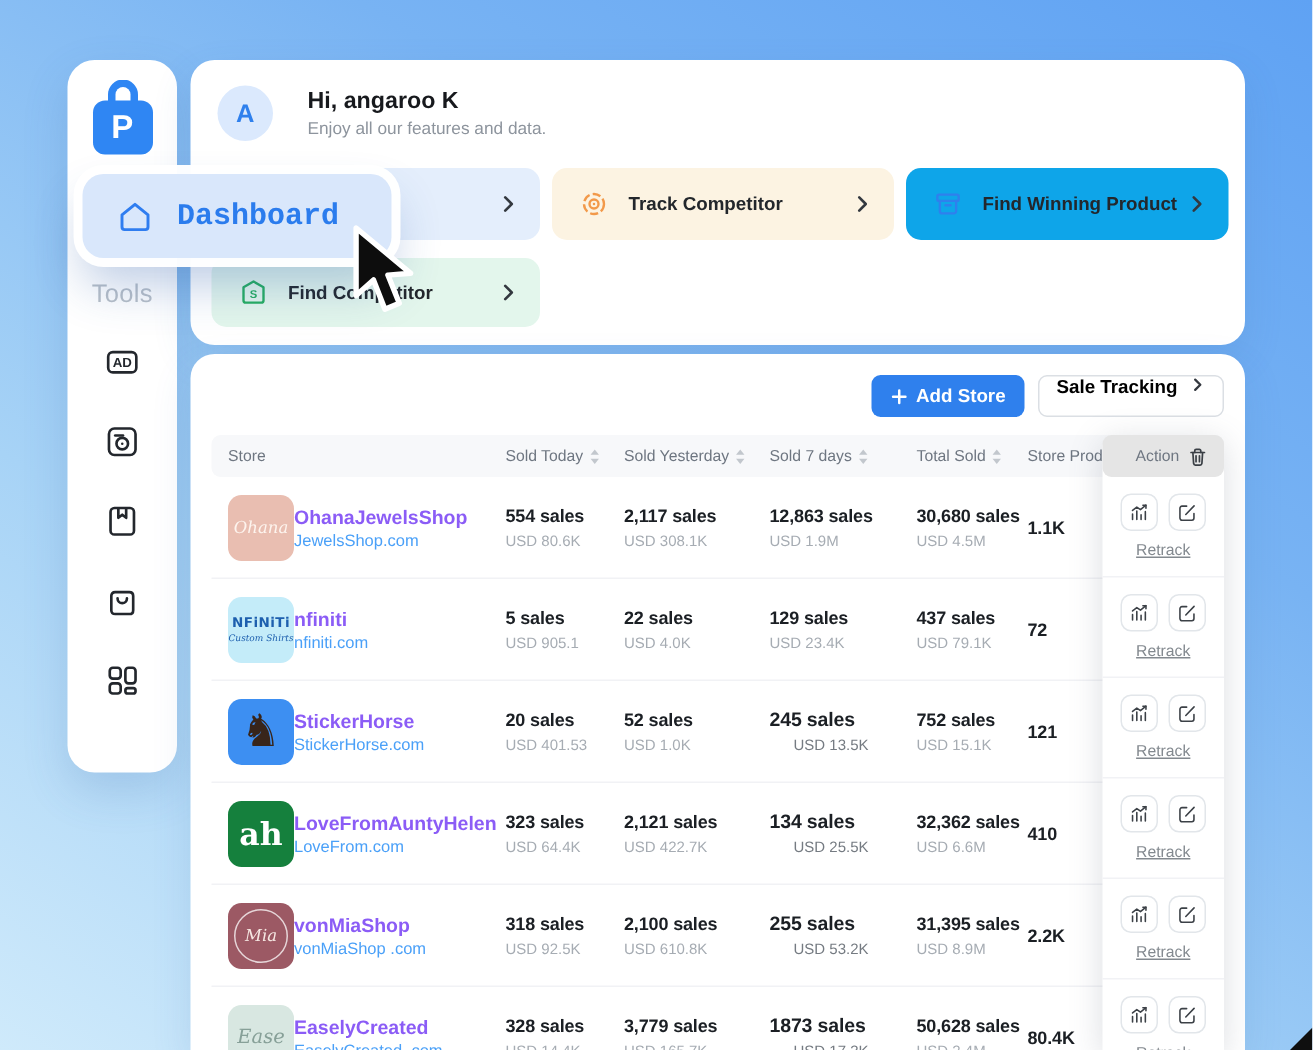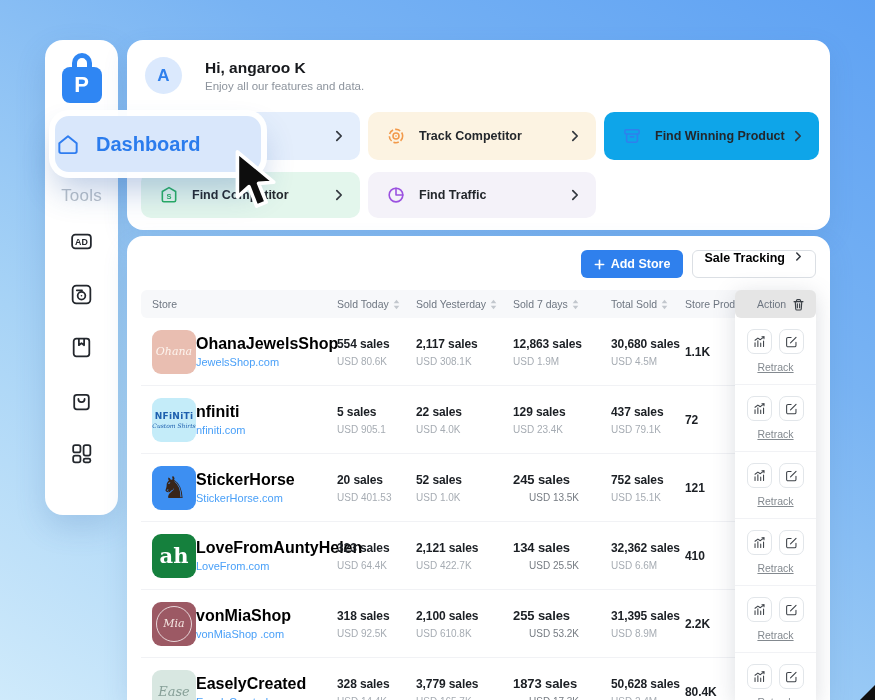--- a/index.html
+++ b/index.html
@@ -39,7 +39,7 @@
   
   .nav-overlay{position:absolute;left:55px;top:116px;width:206px;height:56px;background:#d9e7fb;border-radius:14px;
     box-shadow:0 0 0 6px rgba(255,255,255,.97),0 18px 32px rgba(40,90,170,.30);
-    display:flex;align-items:center;z-index:30;box-sizing:border-box;cursor:pointer;}
+    display:flex;align-items:center;padding-left:22px;z-index:30;box-sizing:border-box;cursor:pointer;font-family:Liberation Mono, monospace;}
   .nlabel{font-size:20px;font-weight:600;color:#2b7ced;margin-left:15px;}
   
   .cursor{position:absolute;left:233px;top:149px;z-index:40;pointer-events:none;}

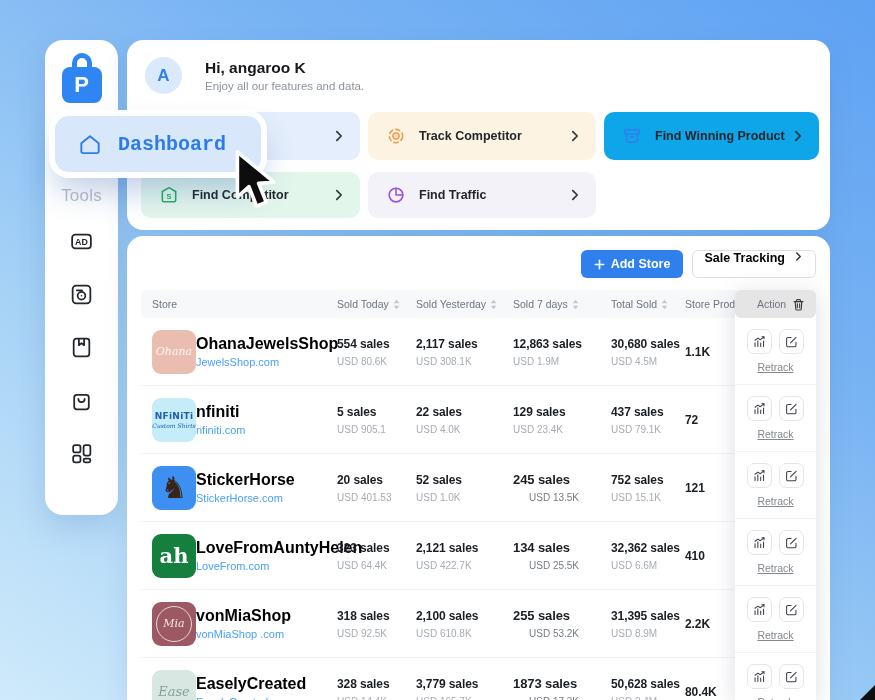--- a/index.html
+++ b/index.html
@@ -205,20 +205,6 @@
             </svg>
         </span>
       </div>
-      <div class="qcard t-lav col2">
-        <span class="qicon" style="color:#9b51e0;">
-          <svg width="20" height="20" viewBox="0 0 24 24" fill="none" stroke="currentColor" stroke-width="1.9" stroke-linecap="round">
-            <circle cx="12" cy="12" r="8.2"></circle>
-            <path d="M12 12 V3.8 M12 12 H20.2"></path>
-          </svg>
-        </span>
-        <span class="qlabel">Find Traffic</span>
-        <span class="chev">
-          <svg width="14" height="14" viewBox="0 0 16 16" fill="none" stroke="currentColor" stroke-width="2" stroke-linecap="round" stroke-linejoin="round">
-              <path d="M5.5 3 l5 5 -5 5"></path>
-            </svg>
-        </span>
-      </div>
     </div>
   </div>
 

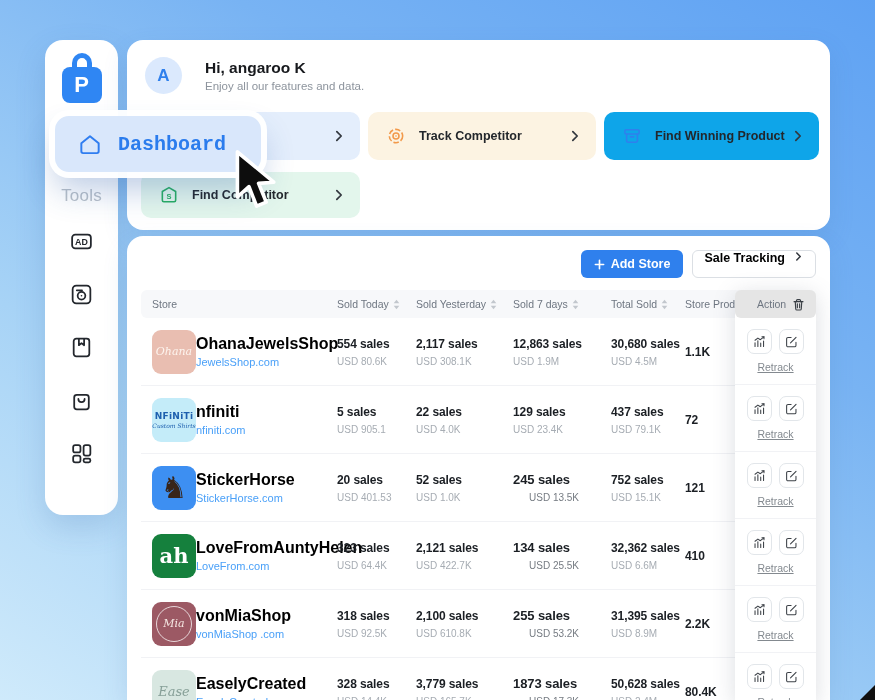--- a/index.html
+++ b/index.html
@@ -76,7 +76,7 @@
     display:flex;align-items:center;justify-content:center;}
   .lg-mia{font-family:"DejaVu Serif",serif;font-style:italic;font-size:11px;}
   .lg-ease{font-family:"DejaVu Serif",serif;font-style:italic;font-size:13px;}
-  .sname{font-size:16px;font-weight:700;color:#000000;white-space:nowrap;}
+  .sname{font-size:13px;font-weight:700;color:#8b5cf6;white-space:nowrap;}
   .sdomain{font-size:11px;color:#4aa0f8;margin-top:3px;display:block;text-decoration:none;white-space:nowrap;cursor:pointer;}
   .v{font-size:12px;font-weight:700;color:#1b1f24;white-space:nowrap;letter-spacing:-.1px;}
   .u{font-size:10px;color:#a6acb3;margin-top:5px;white-space:nowrap;}

